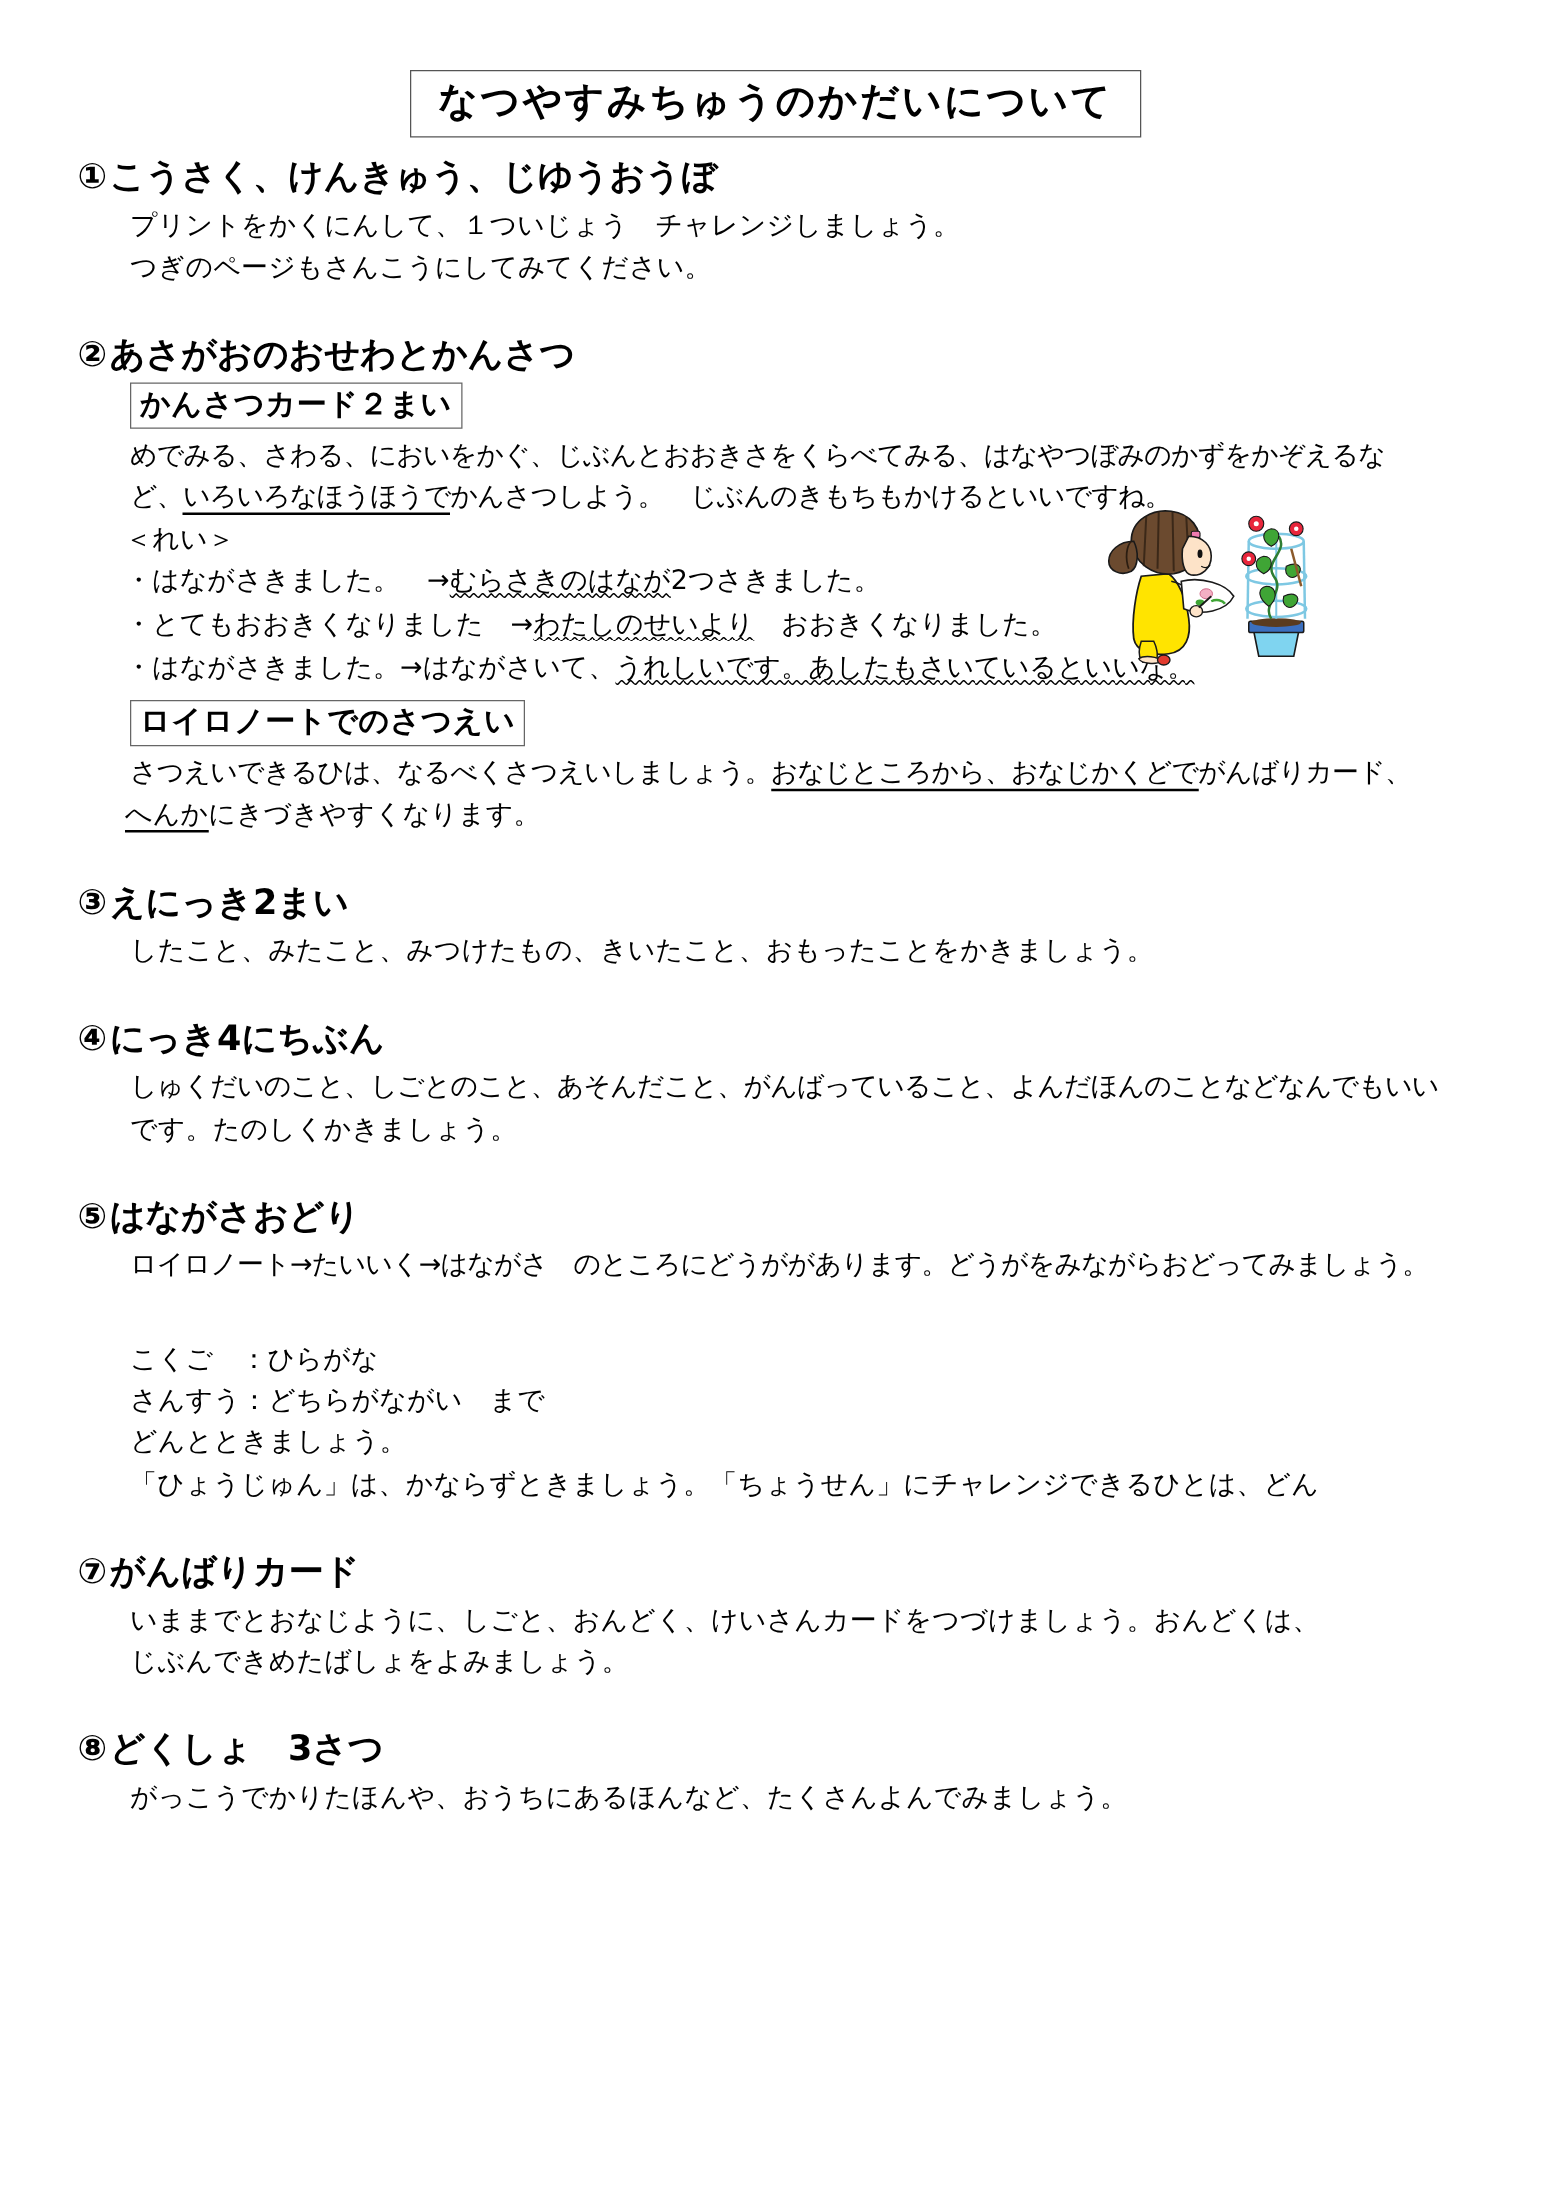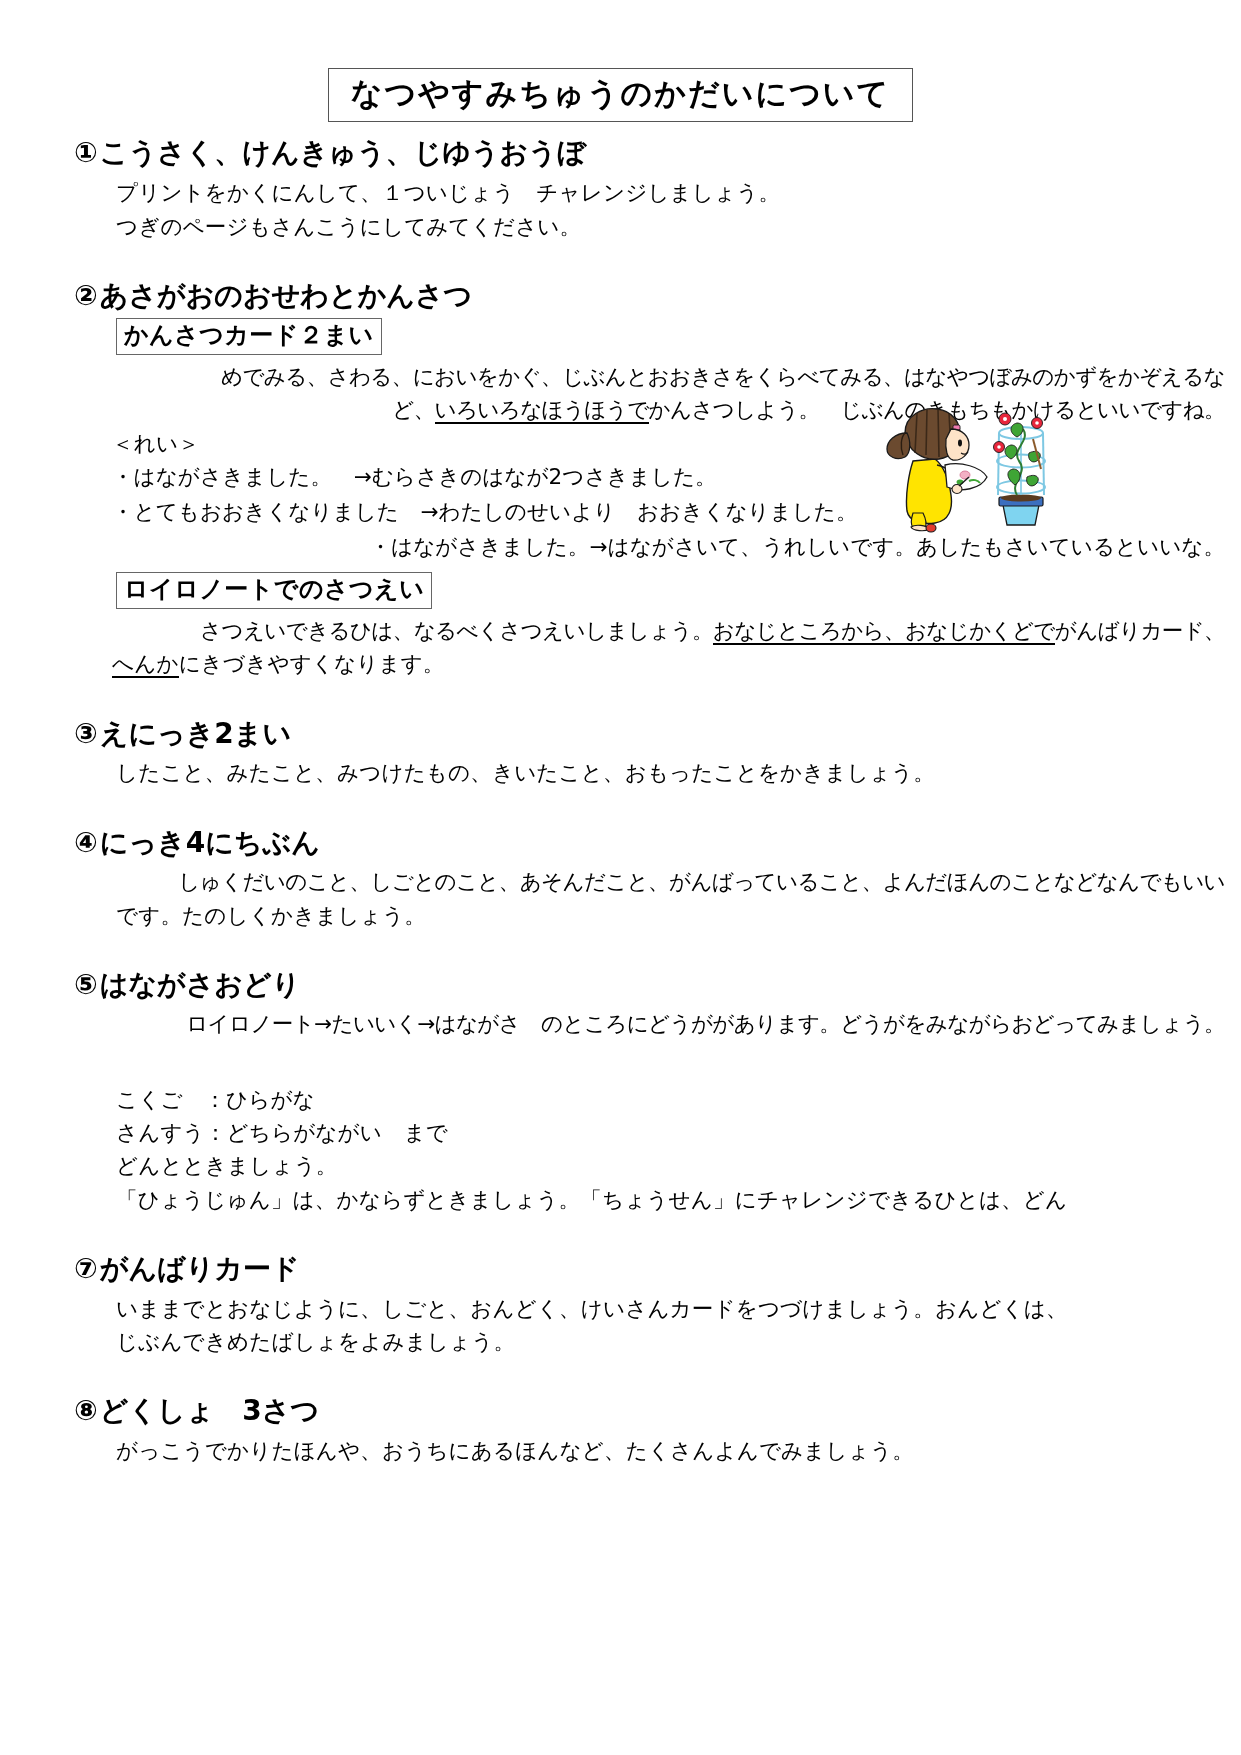--- a/index.html
+++ b/index.html
@@ -20,7 +20,7 @@
     position: relative;
     width: 1241px;
     height: 1755px;
-    padding: 16px;
+    padding: 4px;
     box-sizing: border-box;
   }
 

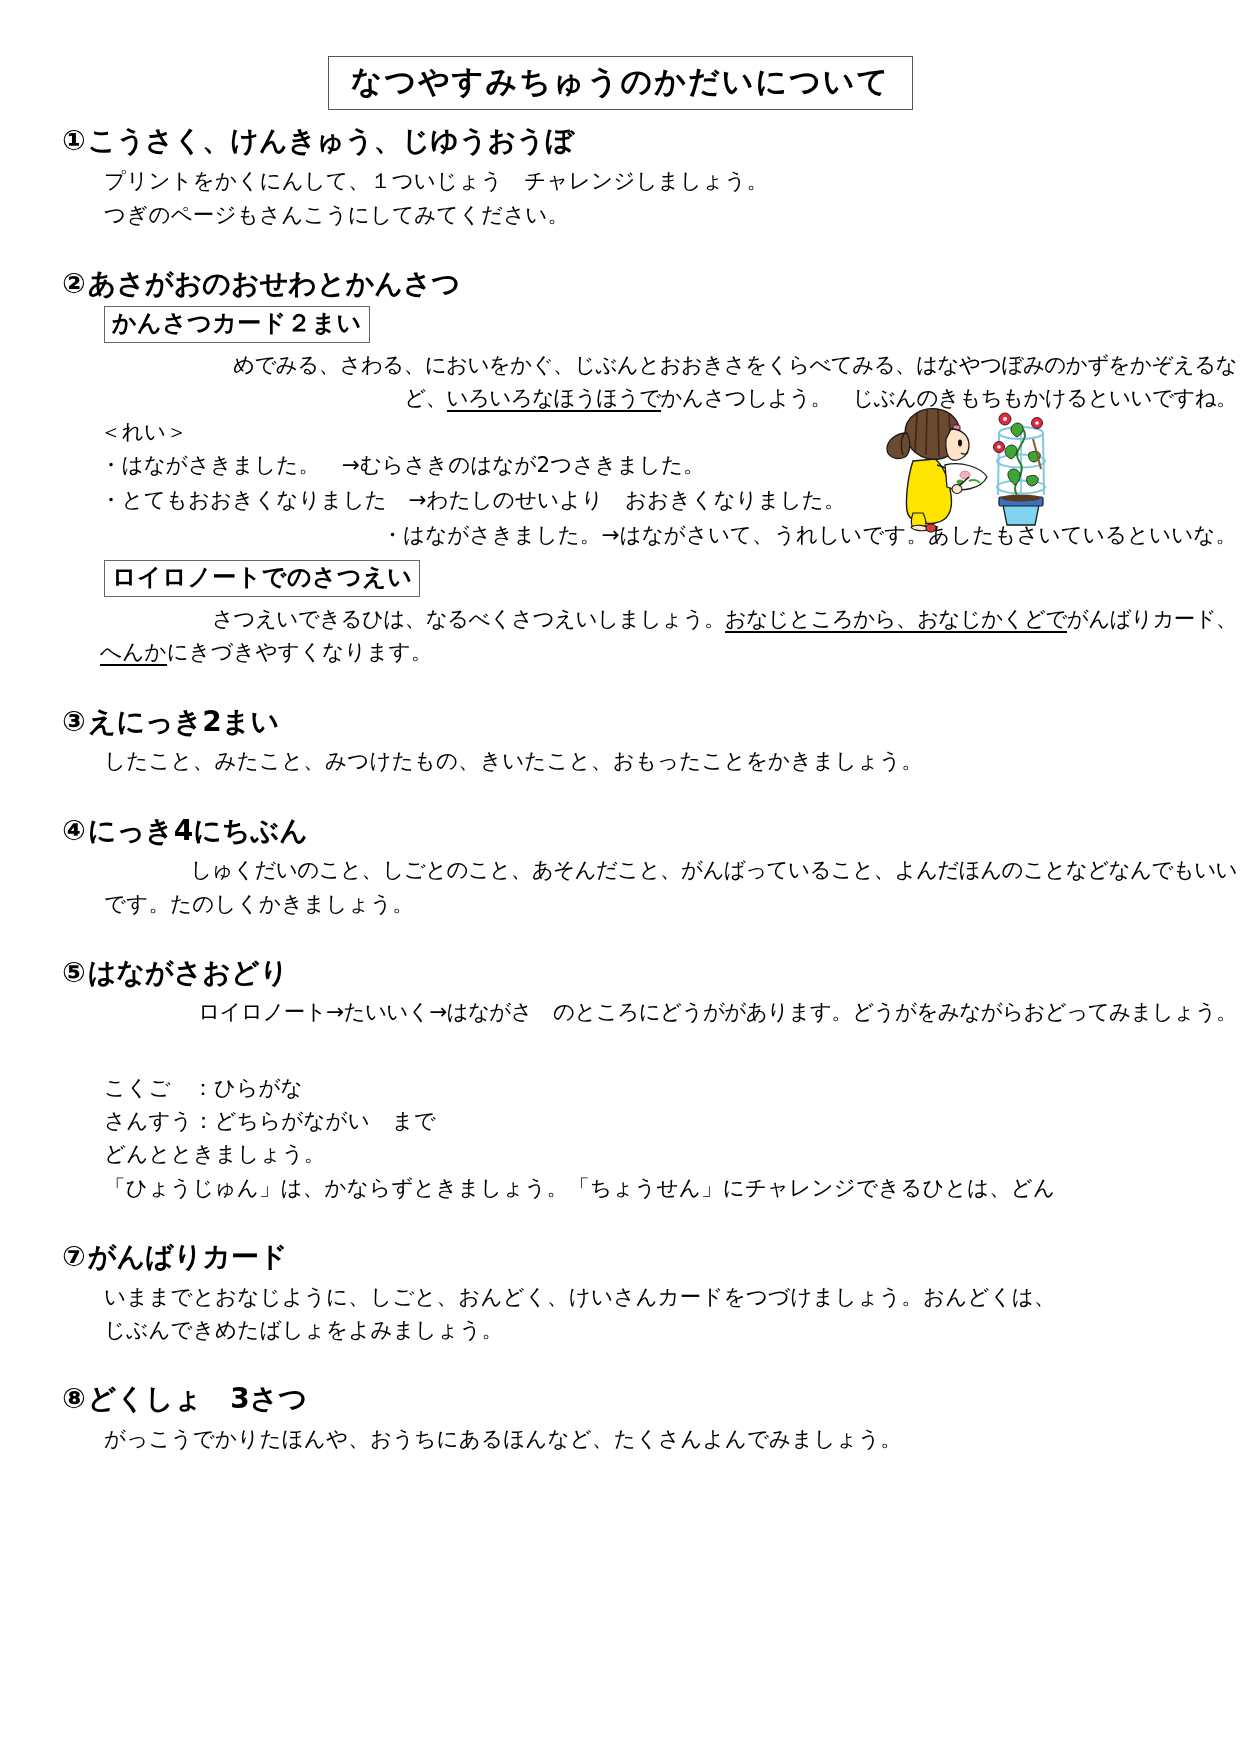--- a/index.html
+++ b/index.html
@@ -65,7 +65,6 @@
   }
   .tight {
     letter-spacing: -0.6px;
-    text-align: right;
   }
 
   

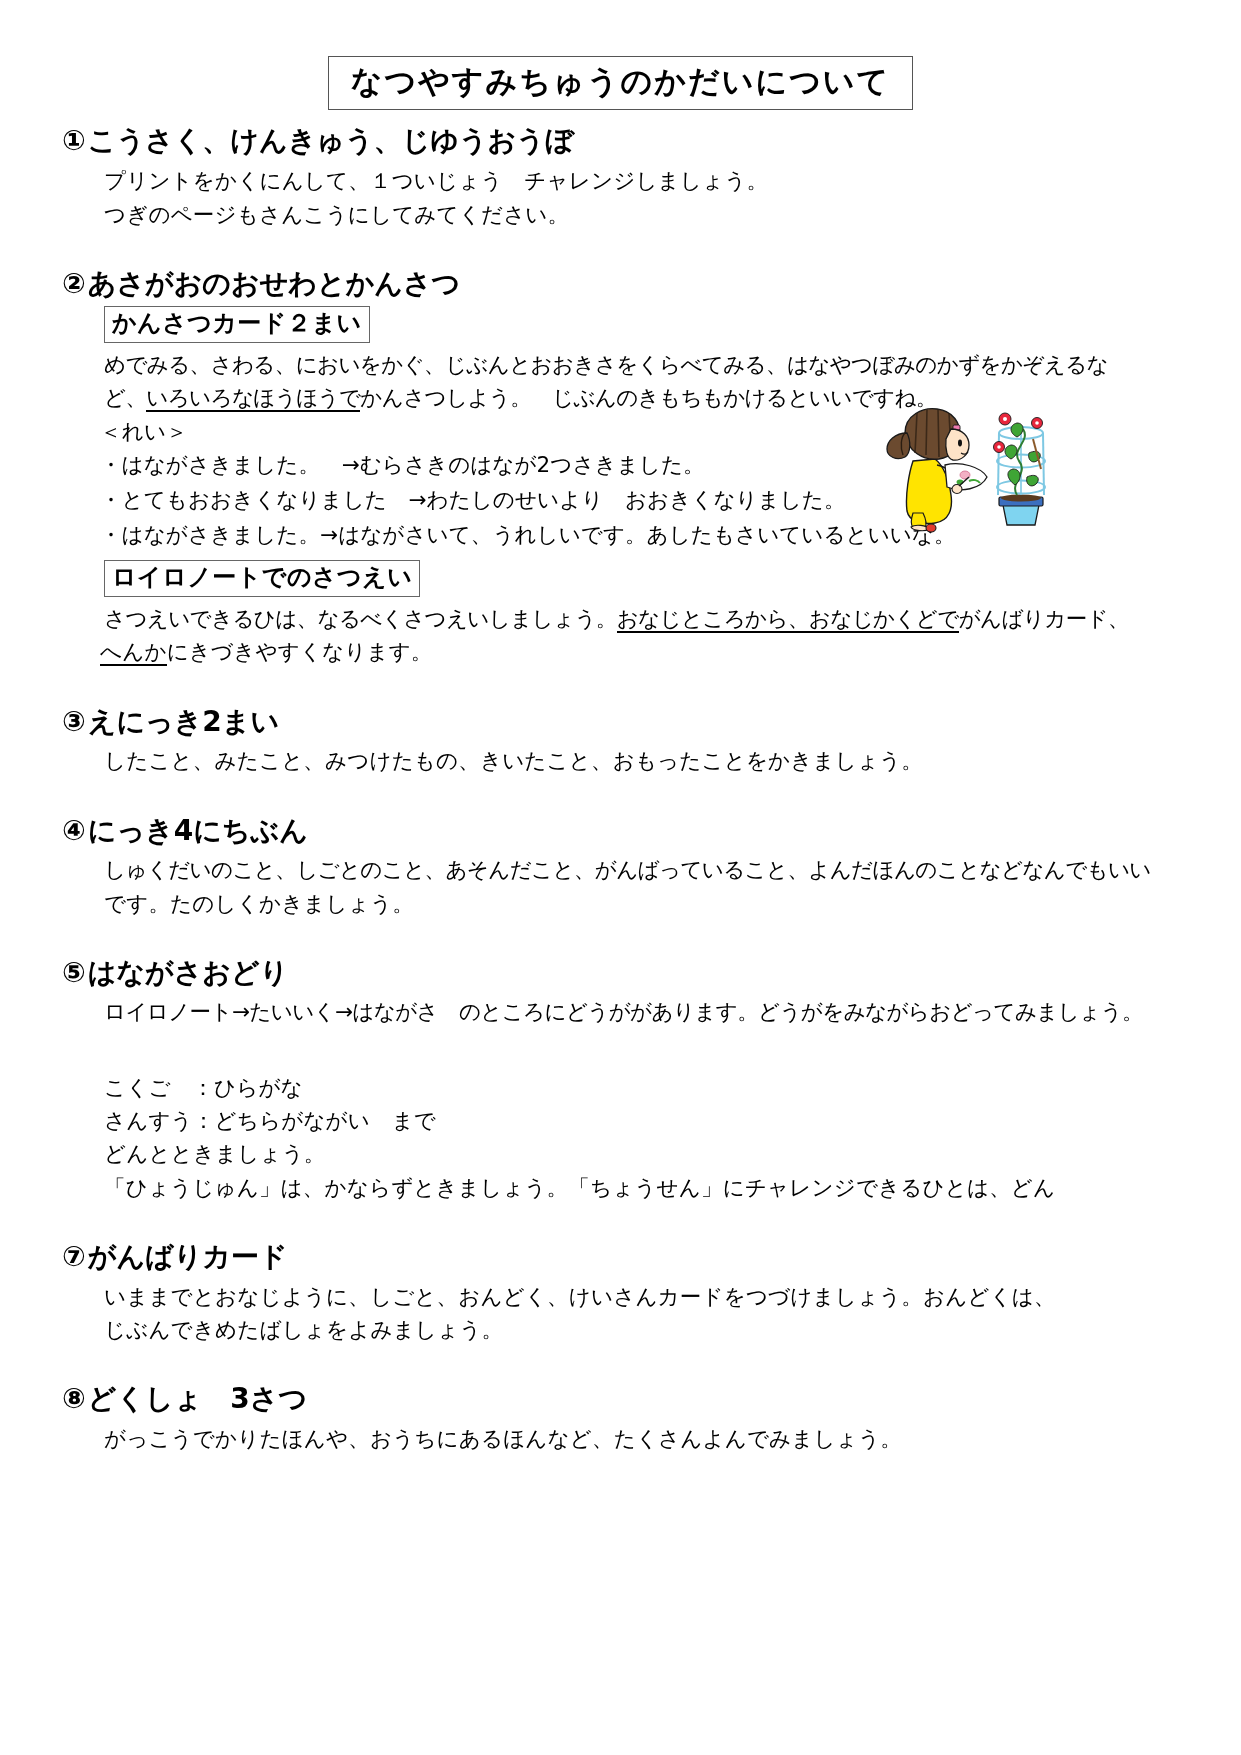--- a/index.html
+++ b/index.html
@@ -88,6 +88,7 @@
     padding-bottom: 0px;
   }
   .u-wavy {
+    text-decoration: underline;
     text-decoration-style: wavy;
     text-decoration-thickness: 1px;
     text-underline-offset: 3px;

